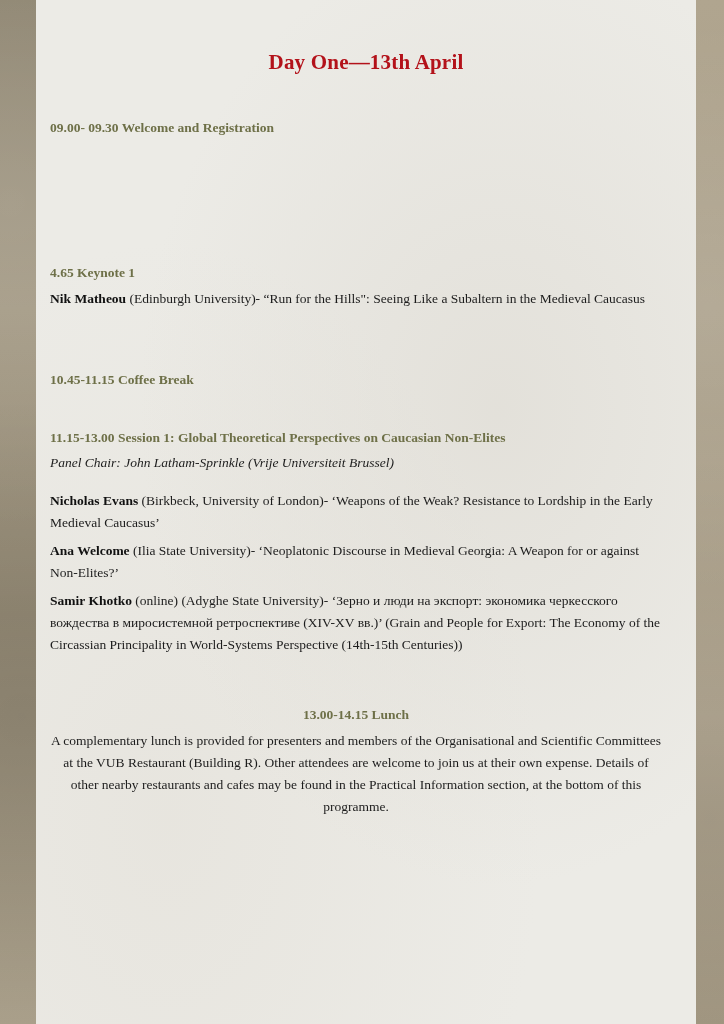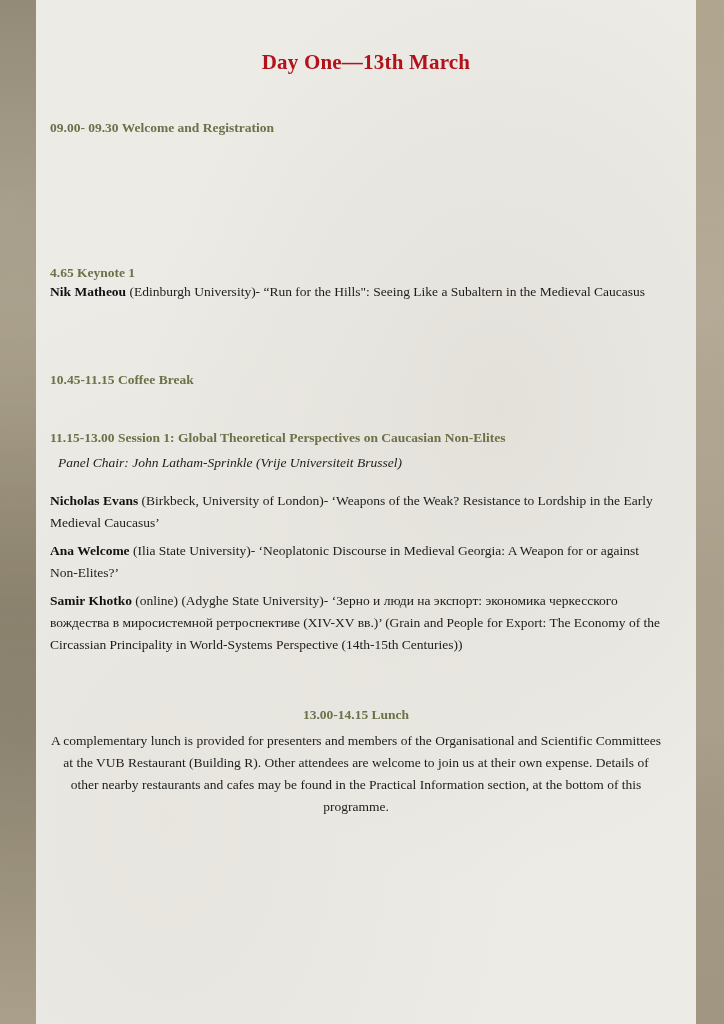--- a/index.html
+++ b/index.html
@@ -62,7 +62,7 @@
 <div class="border-right"></div>
 
 <div class="page">
-  <div class="title">Day One—13th March</div>
+  <div class="title">Day One—13th April</div>
 
   <div class="block" style="top:120px;">
     <p class="heading">09.00- 09.30 Welcome and Registration</p>

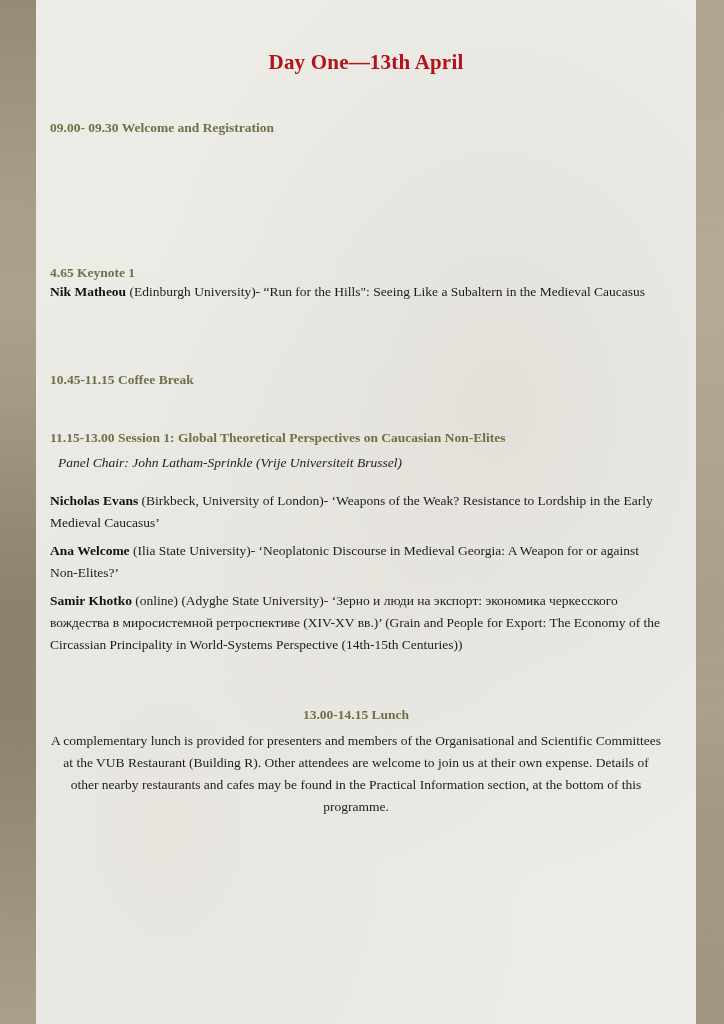--- a/index.html
+++ b/index.html
@@ -71,7 +71,7 @@
 
   <div class="block" style="top:265px;">
     <p class="heading">4.65 Keynote 1</p>
-    <p class="para" style=""><b>Nik Matheou</b><span> (Edinburgh University)- “Run for the Hills": Seeing Like a Subaltern in the Medieval Caucasus</span></p>
+    <p class="para" style="margin-top:7px;"><b>Nik Matheou</b><span> (Edinburgh University)- “Run for the Hills": Seeing Like a Subaltern in the Medieval Caucasus</span></p>
   </div>
 
   <div class="block" style="top:372px;">

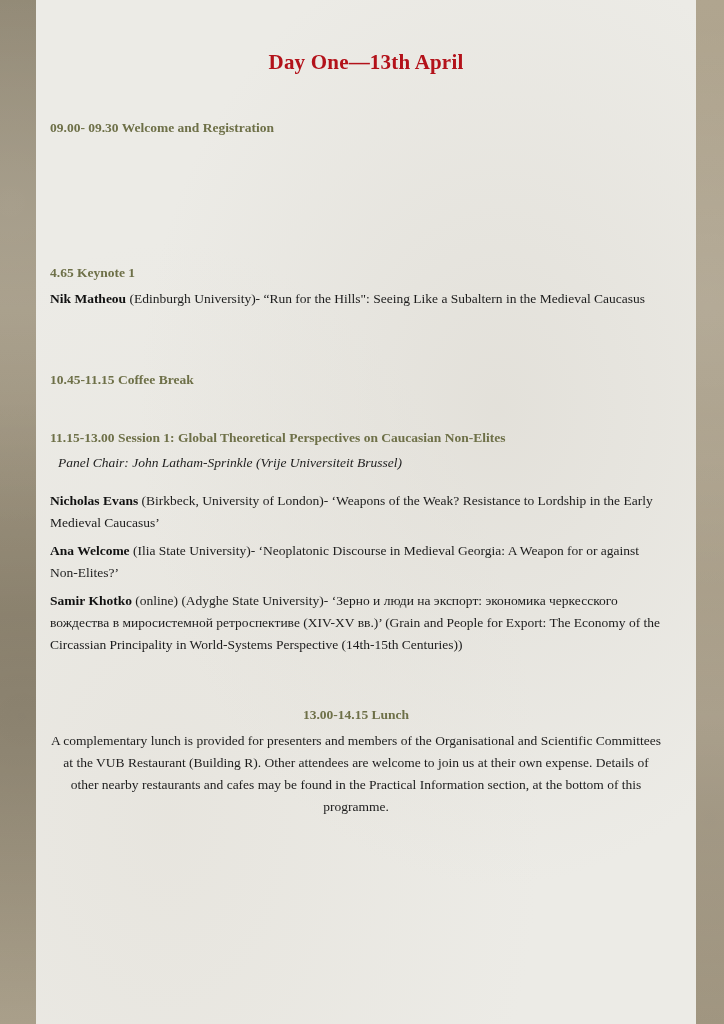--- a/index.html
+++ b/index.html
@@ -80,7 +80,7 @@
 
   <div class="block" style="top:430px;">
     <p class="heading">11.15-13.00 Session 1: Global Theoretical Perspectives on Caucasian Non-Elites</p>
-    <p class="para italic" style="margin-top:6px;margin-left:8px;">Panel Chair: John Latham-Sprinkle (Vrije Universiteit Brussel)</p>
+    <p class="para italic" style="margin-top:6px;">Panel Chair: John Latham-Sprinkle (Vrije Universiteit Brussel)</p>
     <p class="para" style="margin-top:16px;"><b>Nicholas Evans</b><span> (Birkbeck, University of London)- ‘Weapons of the Weak? Resistance to Lordship in the Early Medieval Caucasus’</span></p>
     <p class="para" style="margin-top:6px;"><b>Ana Welcome</b><span> (Ilia State University)- ‘Neoplatonic Discourse in Medieval Georgia: A Weapon for or against Non-Elites?’</span></p>
     <p class="para" style="margin-top:6px;"><b>Samir Khotko</b><span> (online) (Adyghe State University)- ‘Зерно и люди на экспорт: экономика черкесского вождества в миросистемной ретроспективе (XIV-XV вв.)’ (Grain and People for Export: The Economy of the Circassian Principality in World-Systems Perspective (14th-15th Centuries))</span></p>

